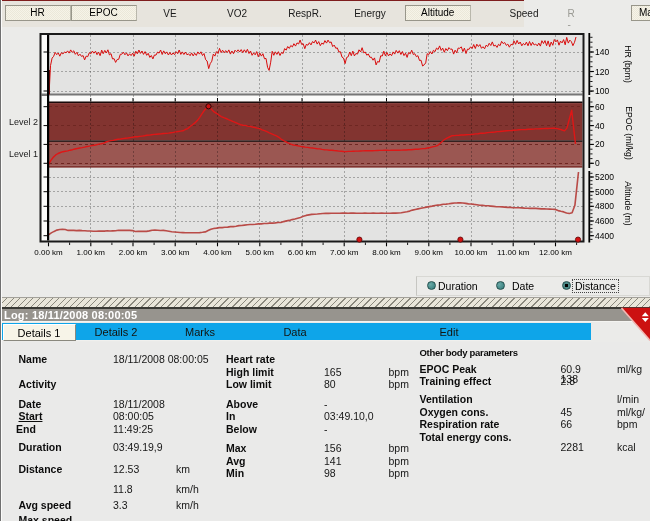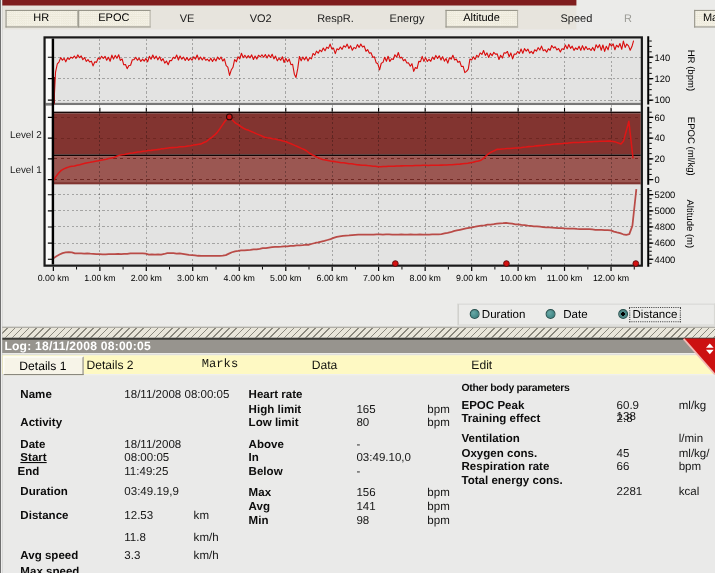--- a/index.html
+++ b/index.html
@@ -3,7 +3,7 @@
 * { margin:0; padding:0; box-sizing:border-box; }
 html,body { width:650px; height:521px; overflow:hidden; font-family:"Liberation Sans", sans-serif; }
 body { background:#ebebe9; position:relative; }
-#toolbar { position:absolute; left:0; top:0; width:524px; height:27px; background:#e7e4dd; border-top:5px solid #7f1d1d; }
+#toolbar { position:absolute; left:0; top:0; width:524px; height:27px; background:#e7e4dd; border-top:1px solid #7f1d1d; }
 .tbtn { position:absolute; top:4px; height:15.5px; border:1px solid #98968a; border-right-color:#b9b7ab;
   background-image: conic-gradient(#f6f3e8 25%, #ebe8d9 0 50%, #f6f3e8 0 75%, #ebe8d9 0); background-size:2px 2px;
   font-size:10px; color:#000; text-align:center; line-height:14px; }

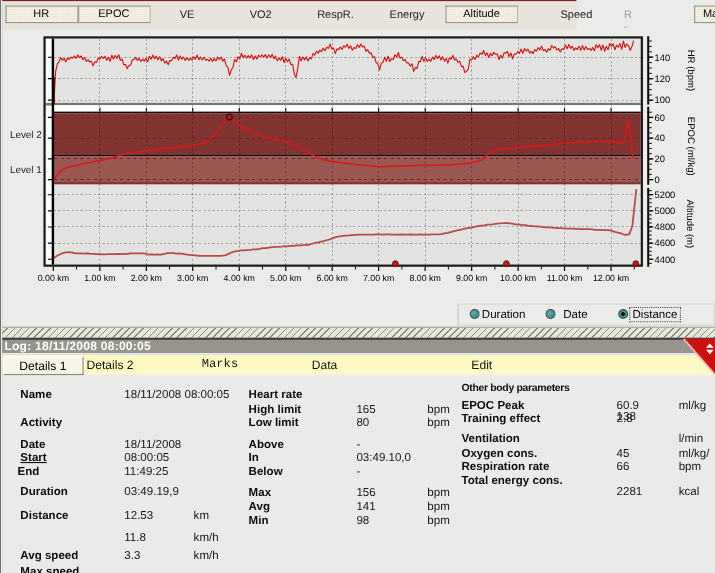--- a/index.html
+++ b/index.html
@@ -16,7 +16,7 @@
 #hatch { position:absolute; left:0; top:296.5px; width:650px; height:12.5px; border-top:1px solid #a3a19a; border-bottom:2.5px solid #3a3a35;
   background:repeating-linear-gradient(135deg, #8b897e 0 1px, #e9e6da 1px 4.6px); }
 #logbar { position:absolute; left:0; top:309px; width:650px; height:13px; background:#97948e; color:#fff; font-weight:bold; font-size:11px; line-height:13.5px; padding-left:4px; letter-spacing:0.2px; border-bottom:1.4px solid #f4f4f1; }
-#tabrow { position:absolute; left:0; top:323.4px; width:650px; height:17.9px; background:#fef9c3; border-bottom:1.2px solid #f0f0ee; }
+#tabrow { position:absolute; left:0; top:323.4px; width:591px; height:17.9px; background:#0ea5e9; border-bottom:1.2px solid #f0f0ee; }
 #activetab { position:absolute; left:2.5px; top:0.9px; width:73px; height:16.9px; background:#f7f4e8; border:1px solid #8a887e; border-top-color:#fff; border-left-color:#fff; font-size:11px; text-align:center; line-height:16px; color:#000; }
 .ttab { position:absolute; top:2.5px; font-size:11px; color:#14140f; transform:translateX(-50%); }
 #details { position:absolute; left:0; top:342.3px; width:650px; height:178.7px; background:#eaeae9; }

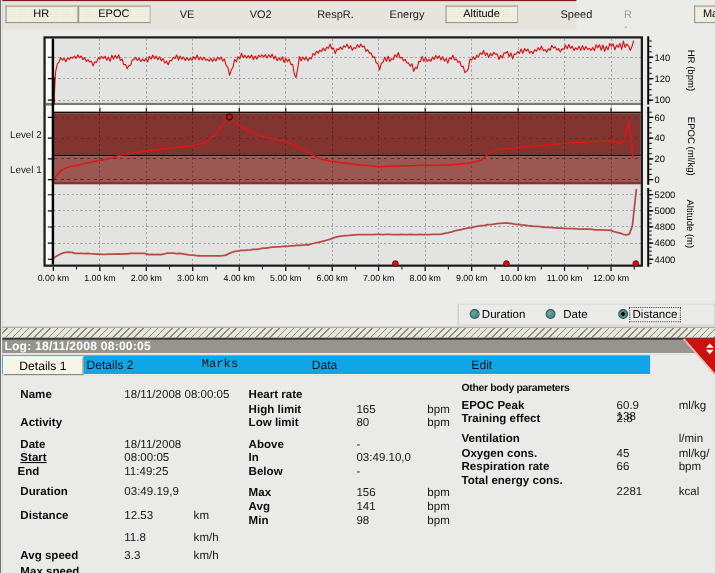--- a/index.html
+++ b/index.html
@@ -242,7 +242,7 @@
 <div id="logbar">Log: 18/11/2008 08:00:05</div>
 <div id="tabrow">
   <div id="activetab">Details 1</div>
-  <div class="ttab" style="left:100px;">Details 2</div>
+  <div class="ttab" style="left:116px;">Details 2</div>
   <div class="ttab" style="left:200px;font-family:Liberation Mono, monospace;">Marks</div>
   <div class="ttab" style="left:295px;">Data</div>
   <div class="ttab" style="left:438px;">Edit</div>

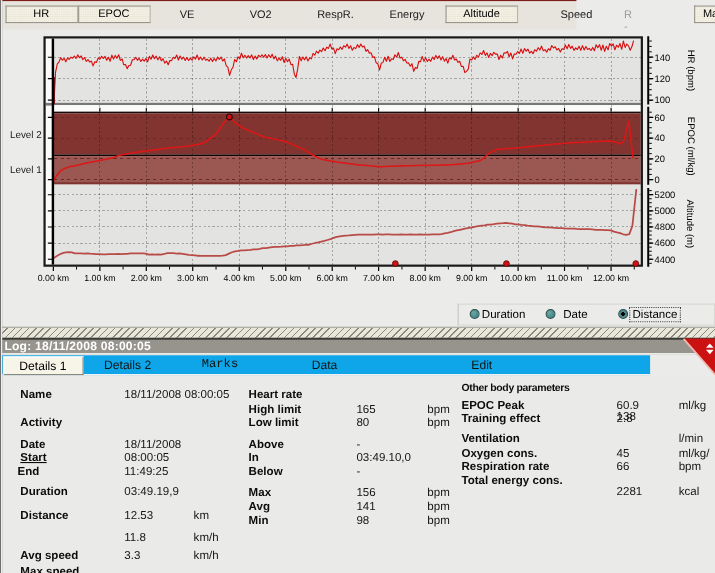--- a/index.html
+++ b/index.html
@@ -243,7 +243,7 @@
 <div id="tabrow">
   <div id="activetab">Details 1</div>
   <div class="ttab" style="left:116px;">Details 2</div>
-  <div class="ttab" style="left:200px;font-family:Liberation Mono, monospace;">Marks</div>
+  <div class="ttab" style="left:200px;">Marks</div>
   <div class="ttab" style="left:295px;">Data</div>
   <div class="ttab" style="left:438px;">Edit</div>
 </div>

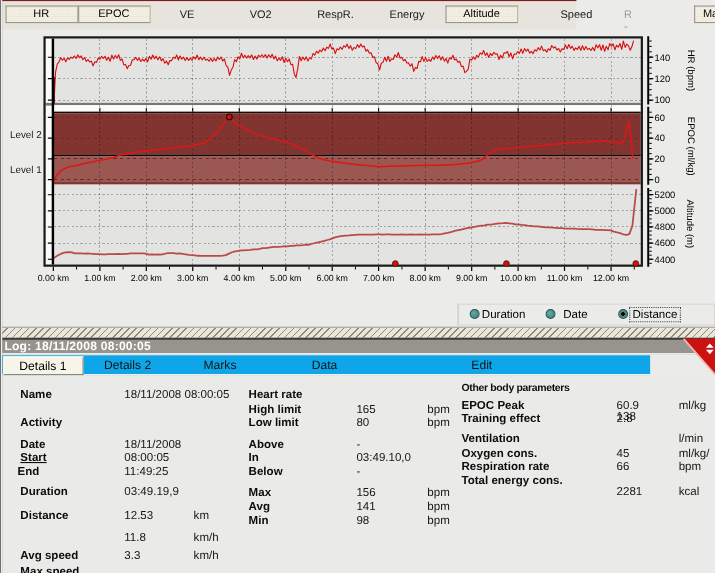--- a/index.html
+++ b/index.html
@@ -245,7 +245,7 @@
   <div class="ttab" style="left:116px;">Details 2</div>
   <div class="ttab" style="left:200px;">Marks</div>
   <div class="ttab" style="left:295px;">Data</div>
-  <div class="ttab" style="left:438px;">Edit</div>
+  <div class="ttab" style="left:449px;">Edit</div>
 </div>
 <div id="details"></div>
 <div class="lb" style="left:18.5px;top:353.0px;">Name</div>

